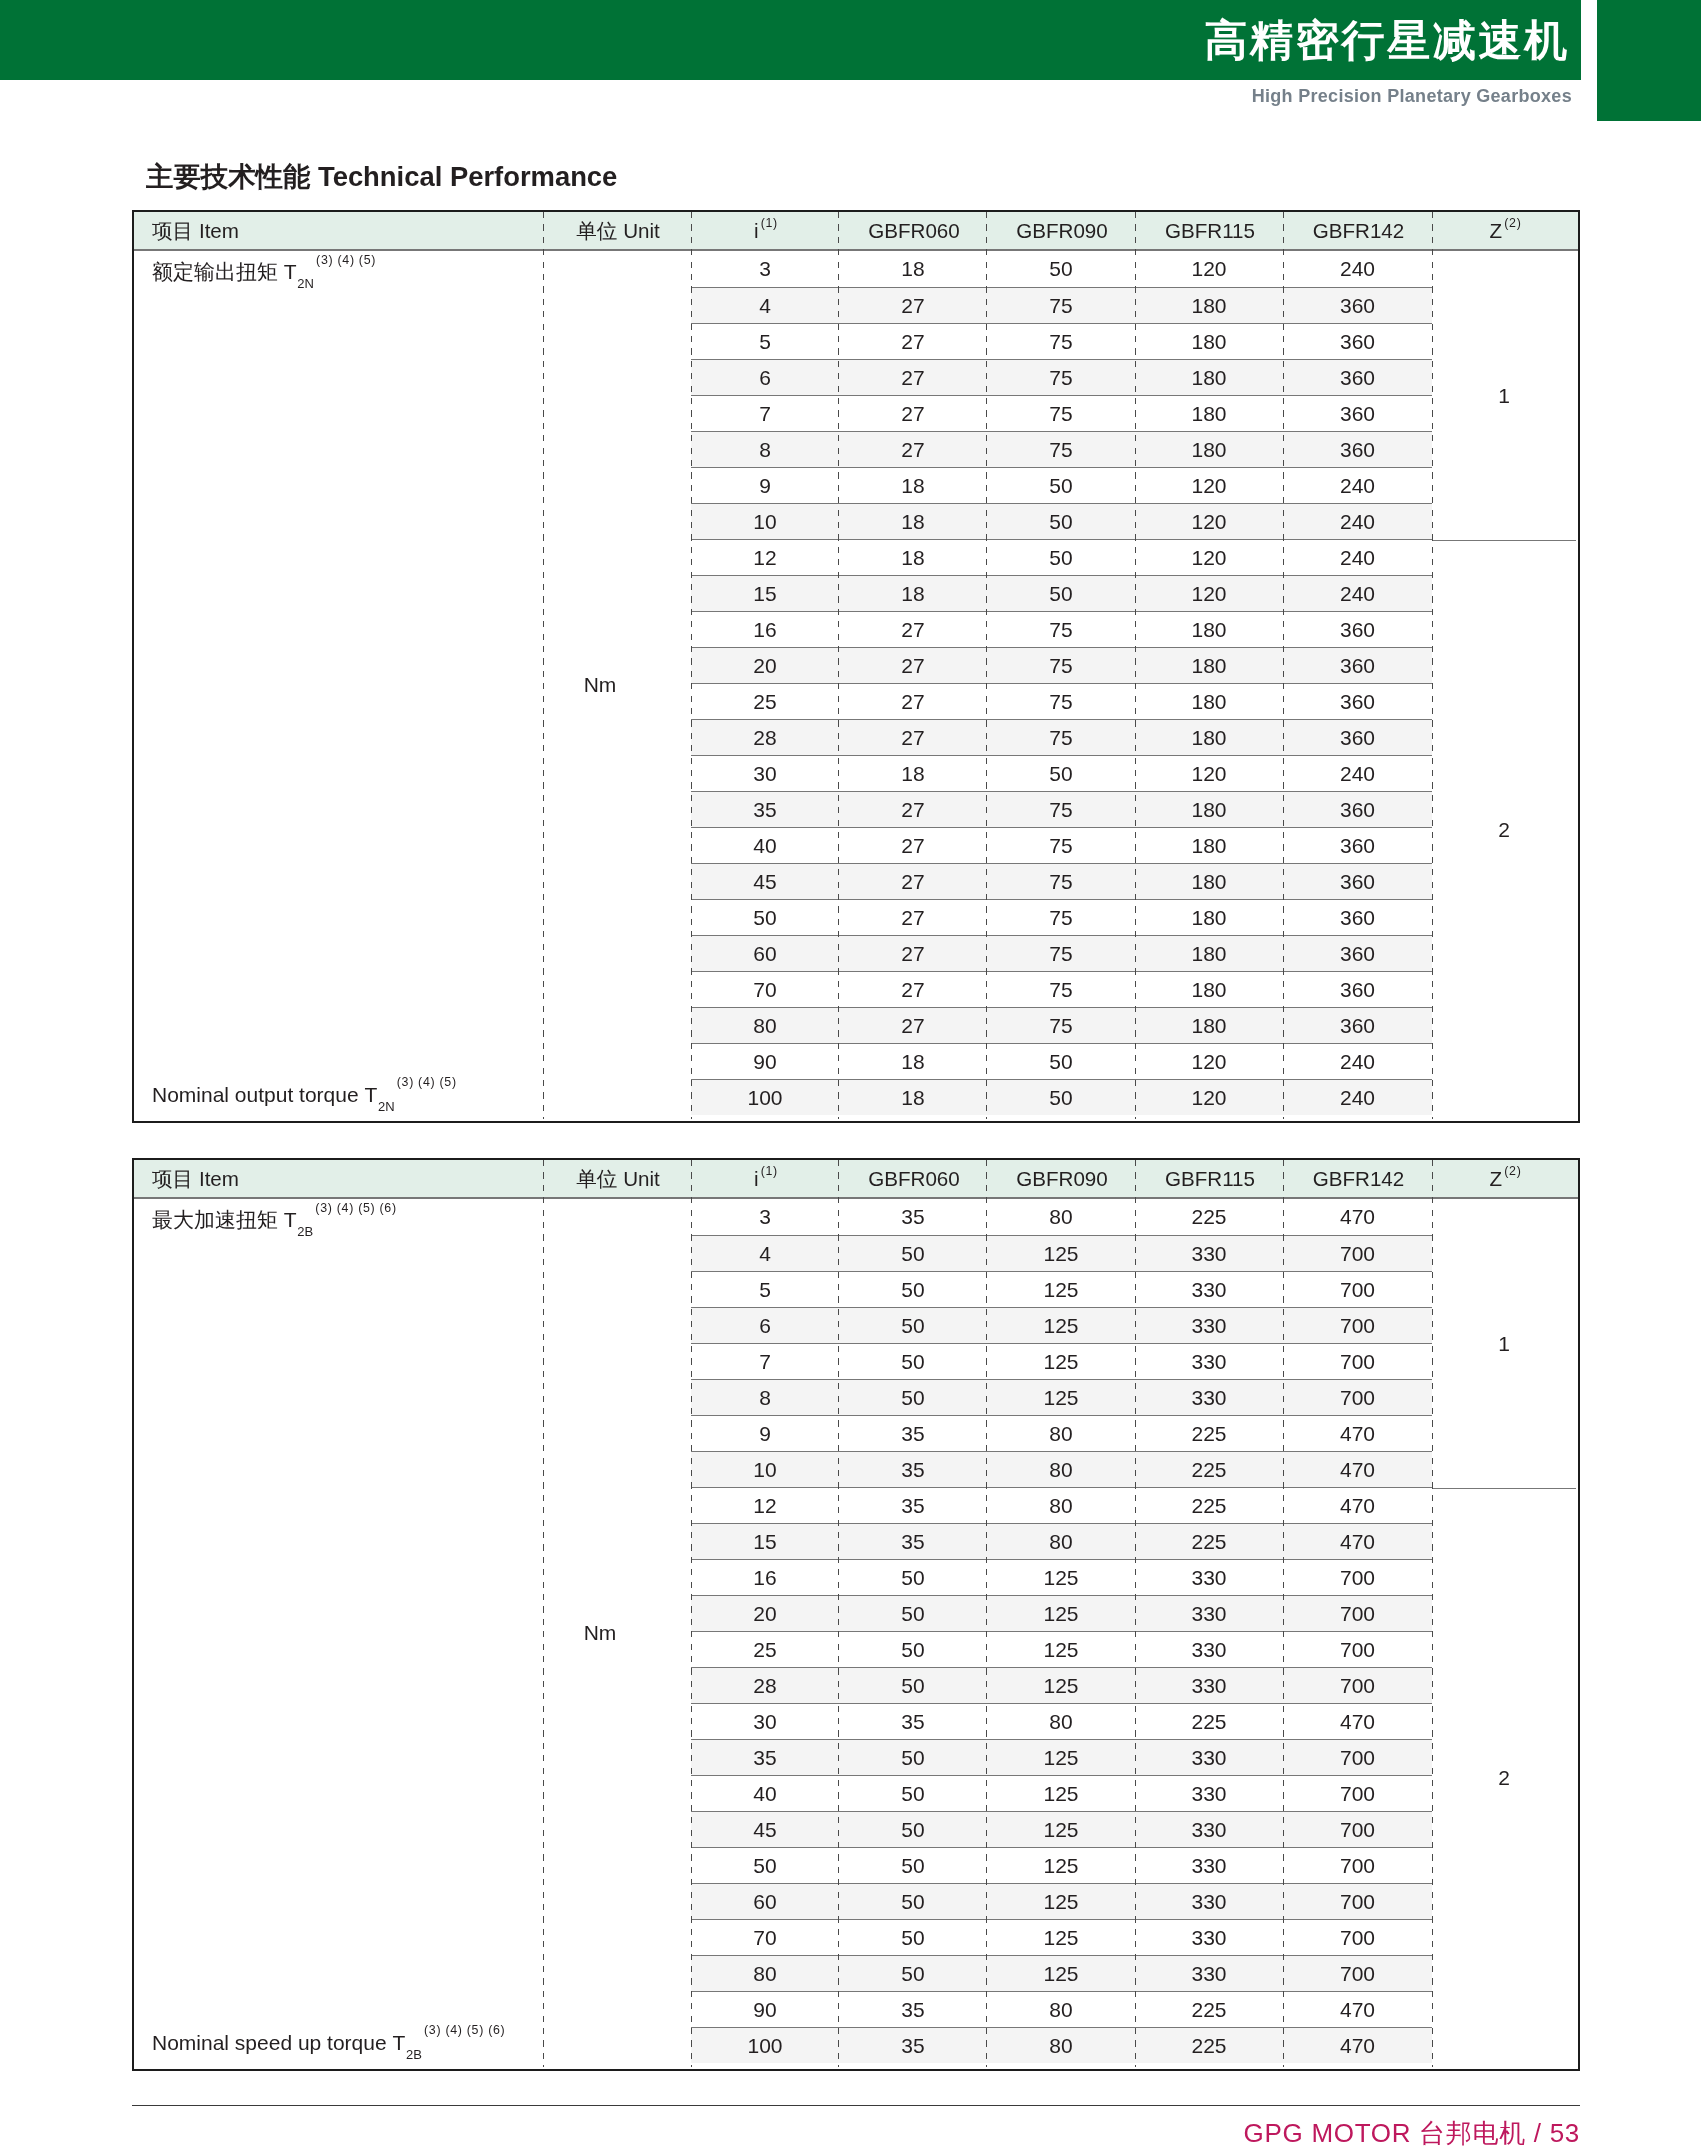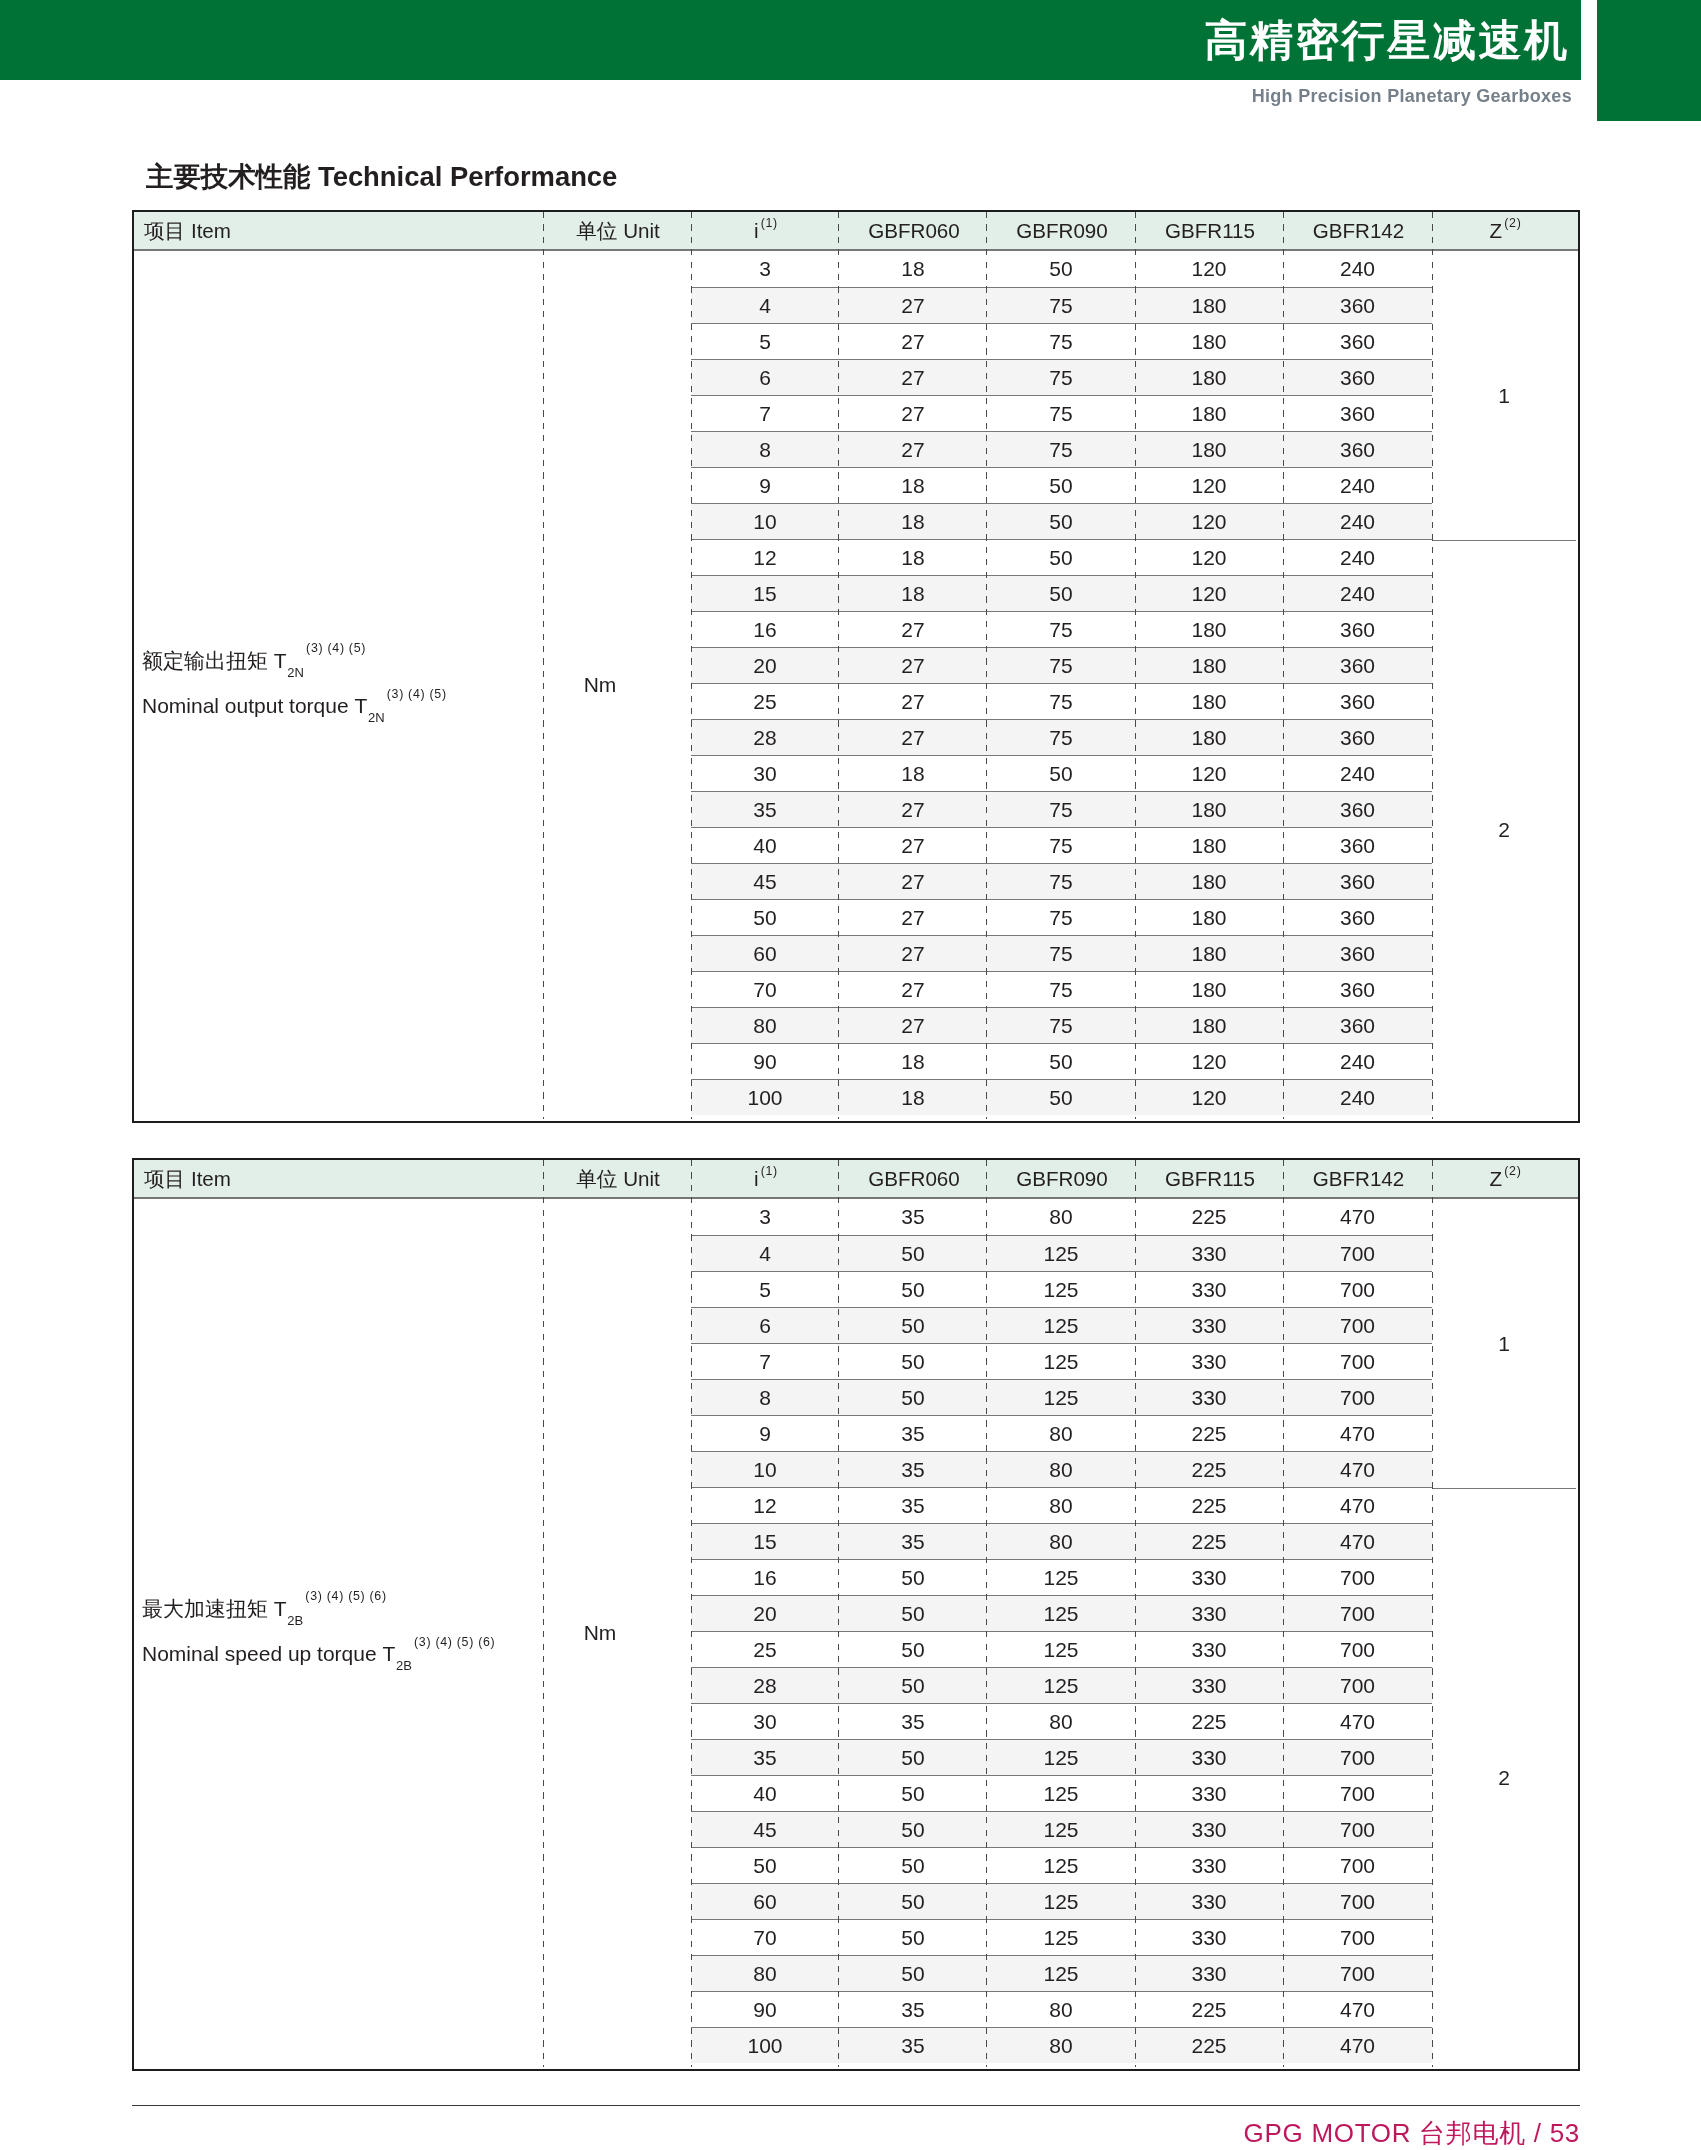--- a/index.html
+++ b/index.html
@@ -40,7 +40,7 @@
     display:grid;grid-template-columns:410px 148px 148px 148px 148px 148px 149px auto;
   }
   .hcell{display:flex;align-items:center;justify-content:center;font-size:20.6px;color:var(--ink);}
-  .hcell.item{justify-content:flex-start;padding-left:10px;}
+  .hcell.item{justify-content:flex-start;padding-left:18px;}
   sup.ref{font-size:12.4px;position:relative;top:-7.5px;margin-left:2.1px;letter-spacing:0.7px;}
   sub.tsub{font-size:13px;position:relative;top:4.1px;margin-left:0.7px;}
   .item-cell{

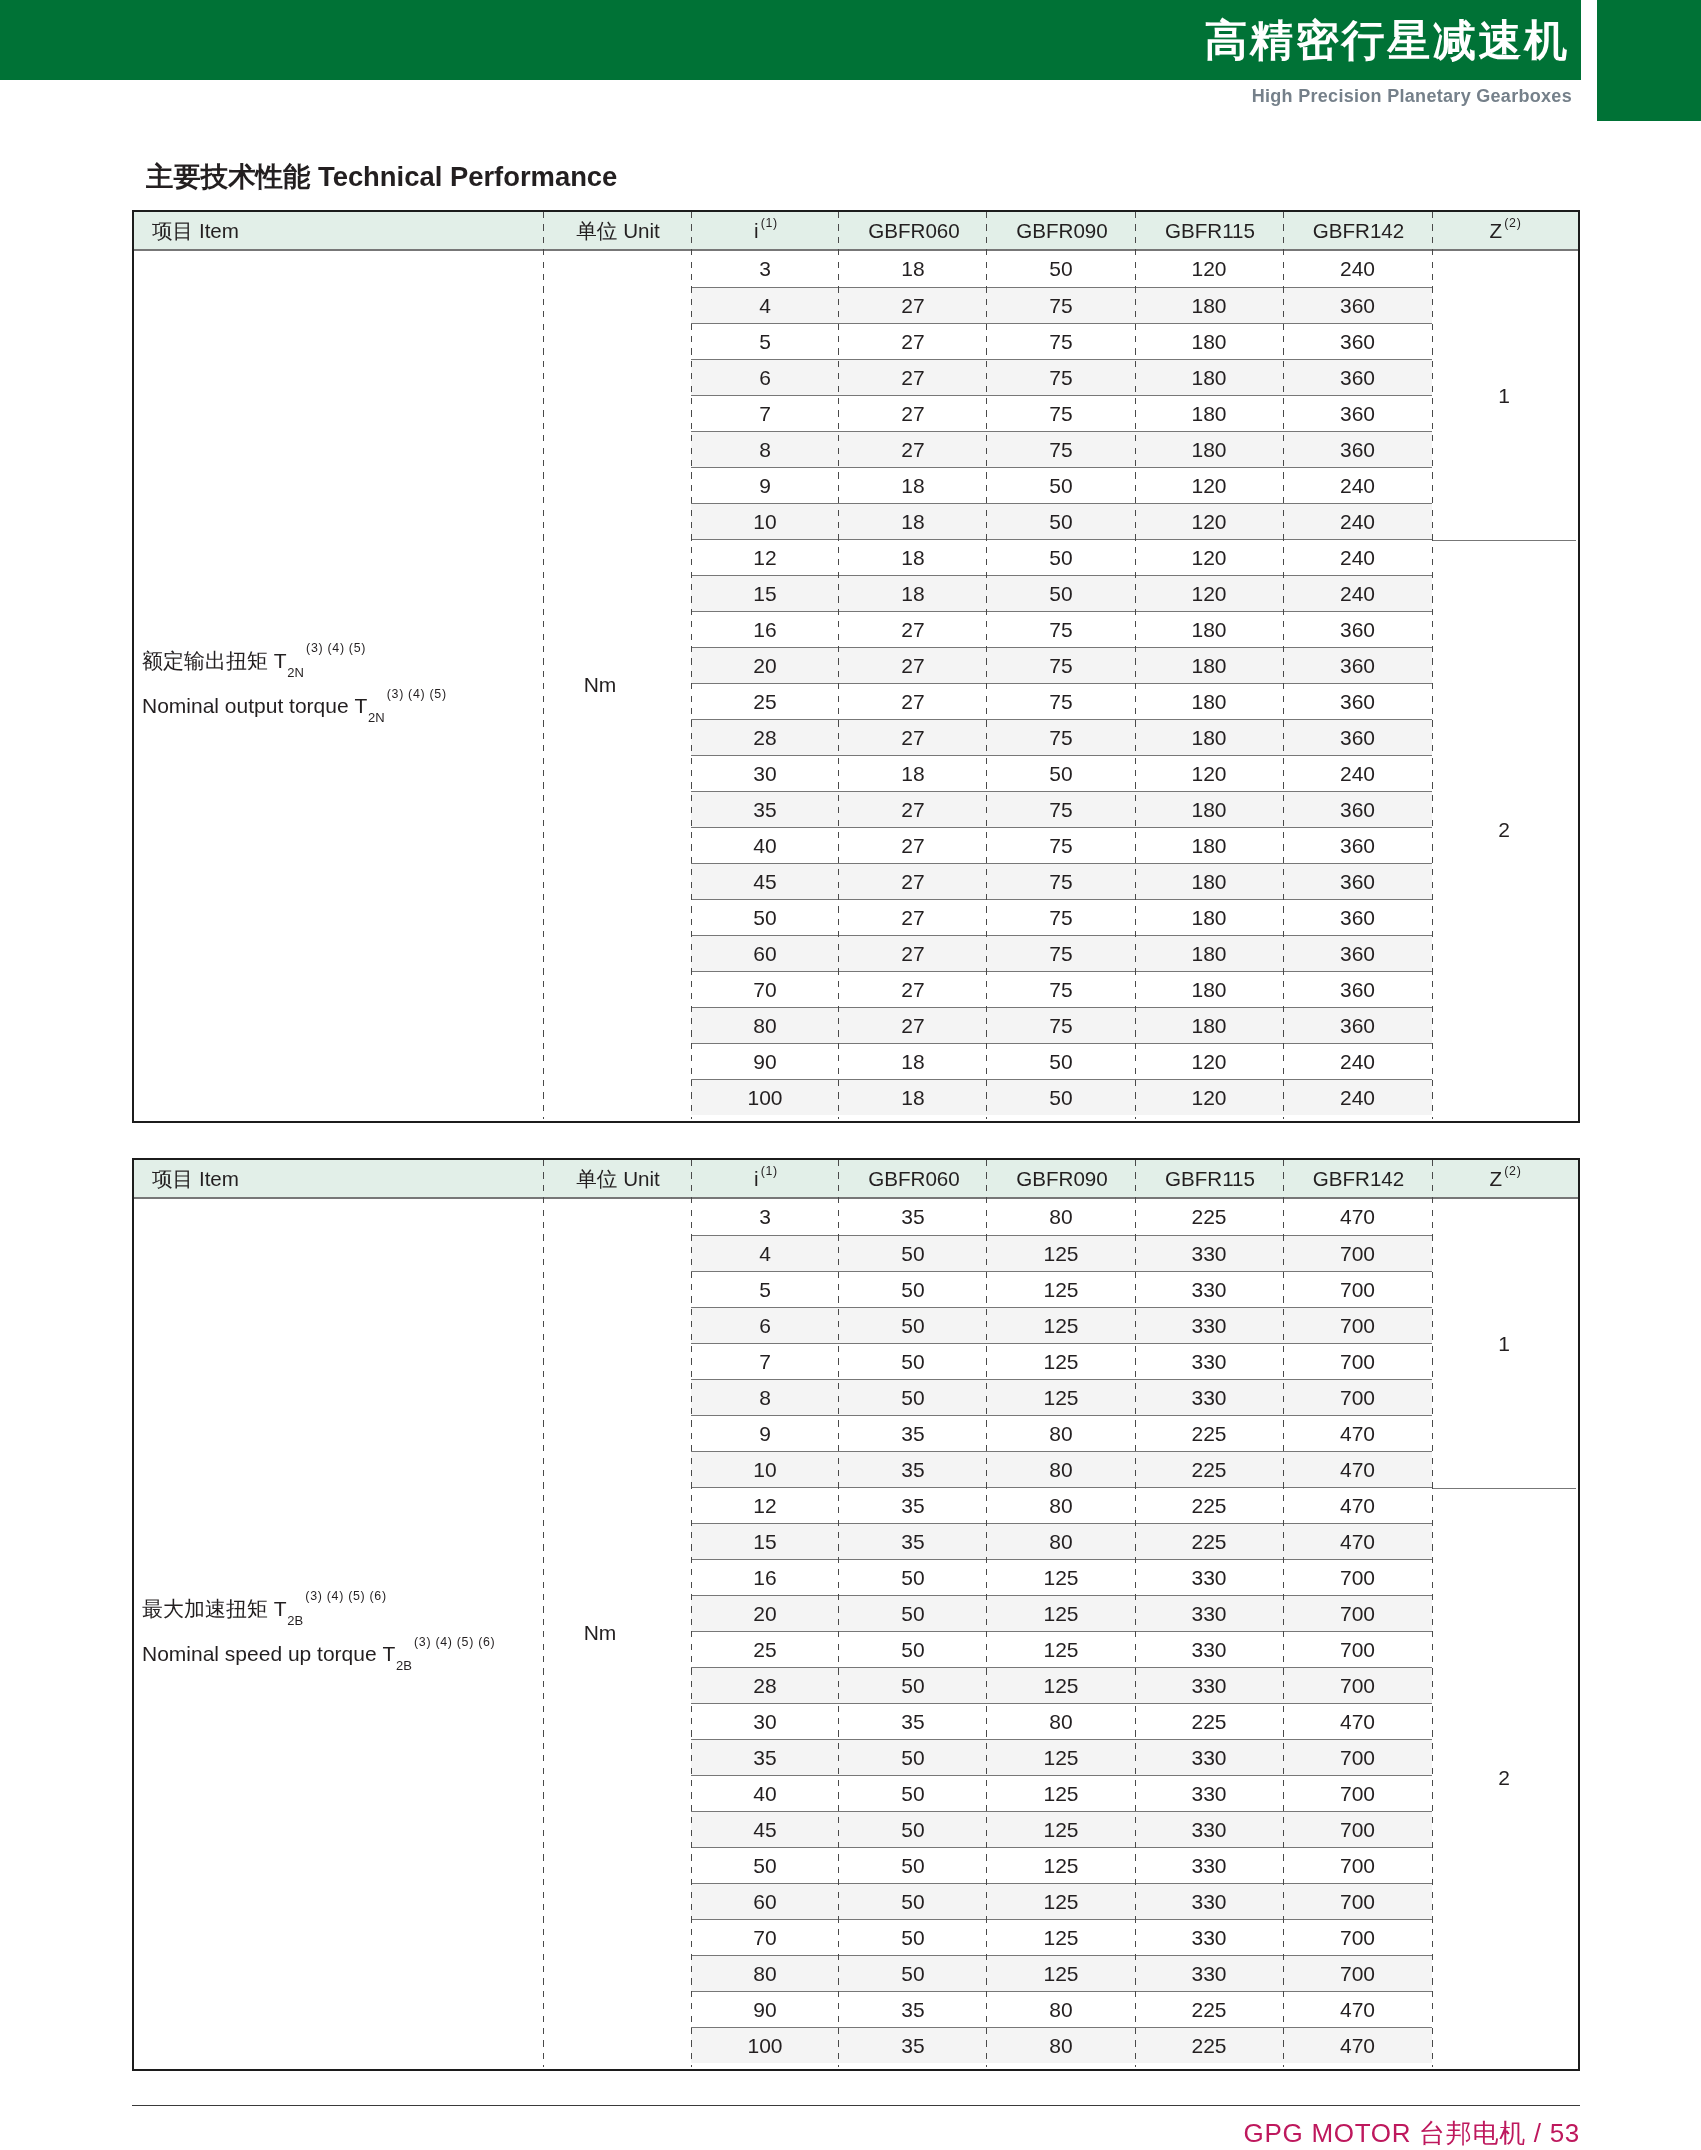--- a/index.html
+++ b/index.html
@@ -45,7 +45,7 @@
   sub.tsub{font-size:13px;position:relative;top:4.1px;margin-left:0.7px;}
   .item-cell{
     position:absolute;left:0;top:39px;width:410px;height:868px;
-    display:flex;flex-direction:column;justify-content:center;padding-left:8px;
+    display:flex;flex-direction:column;justify-content:space-between;padding-left:18px;
     font-size:21px;line-height:33px;color:var(--ink);
   }
   .unit-cell{

